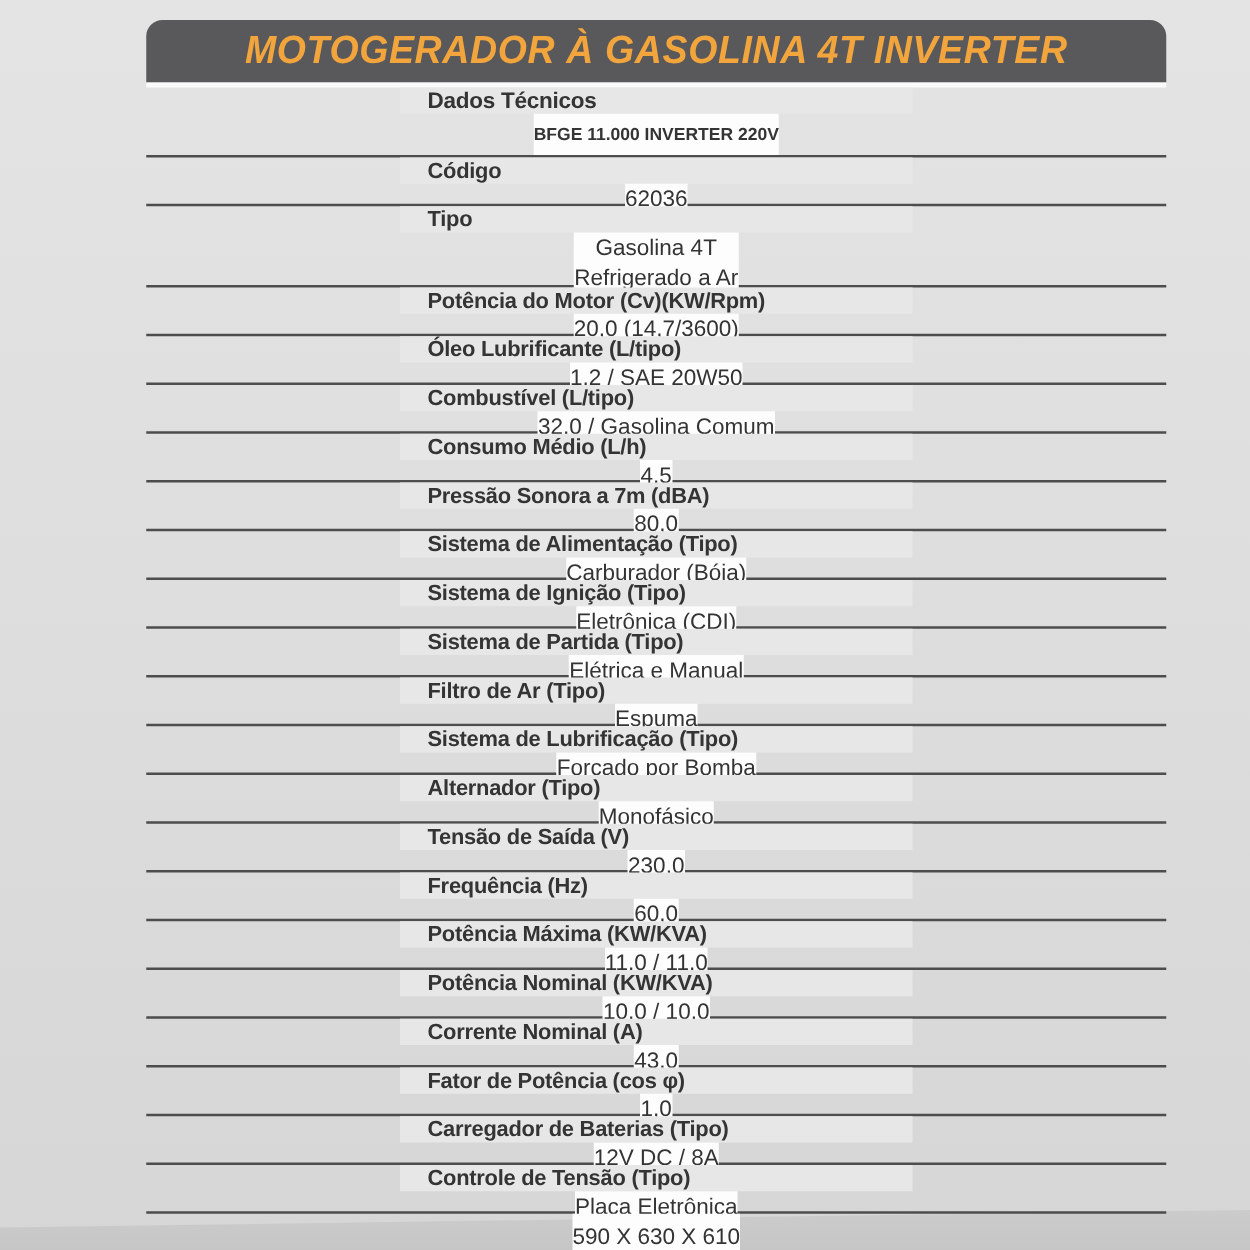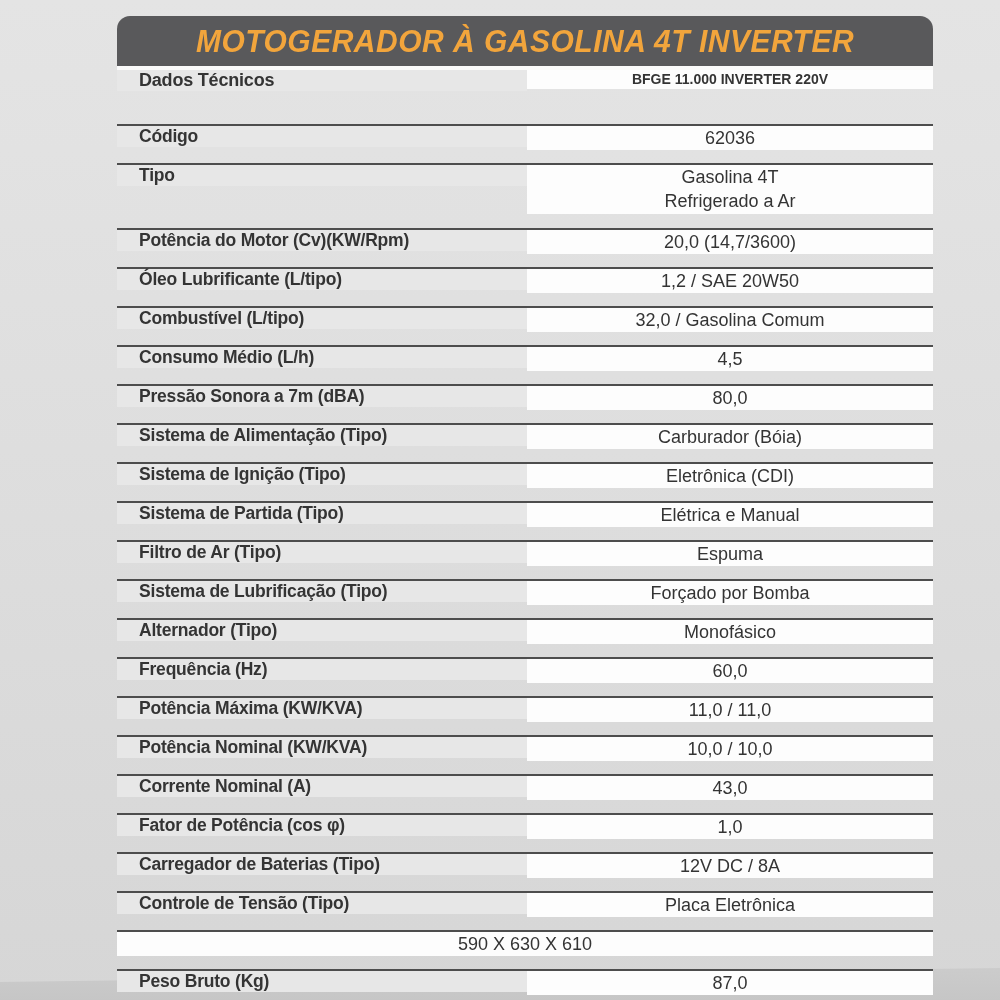--- a/index.html
+++ b/index.html
@@ -43,7 +43,7 @@
   }
   .gap { height: 4px; background: var(--gap); }
 
-  .row, .head-row { display: flex; align-items: flex-start; }
+  .row, .head-row { display: flex; align-items: center; flex-direction: column; }
   .head-row { height: 54px; }
   .head-row .label { font-size: 18px; }
   .head-row .value { font-weight: bold; font-size: 14px; }

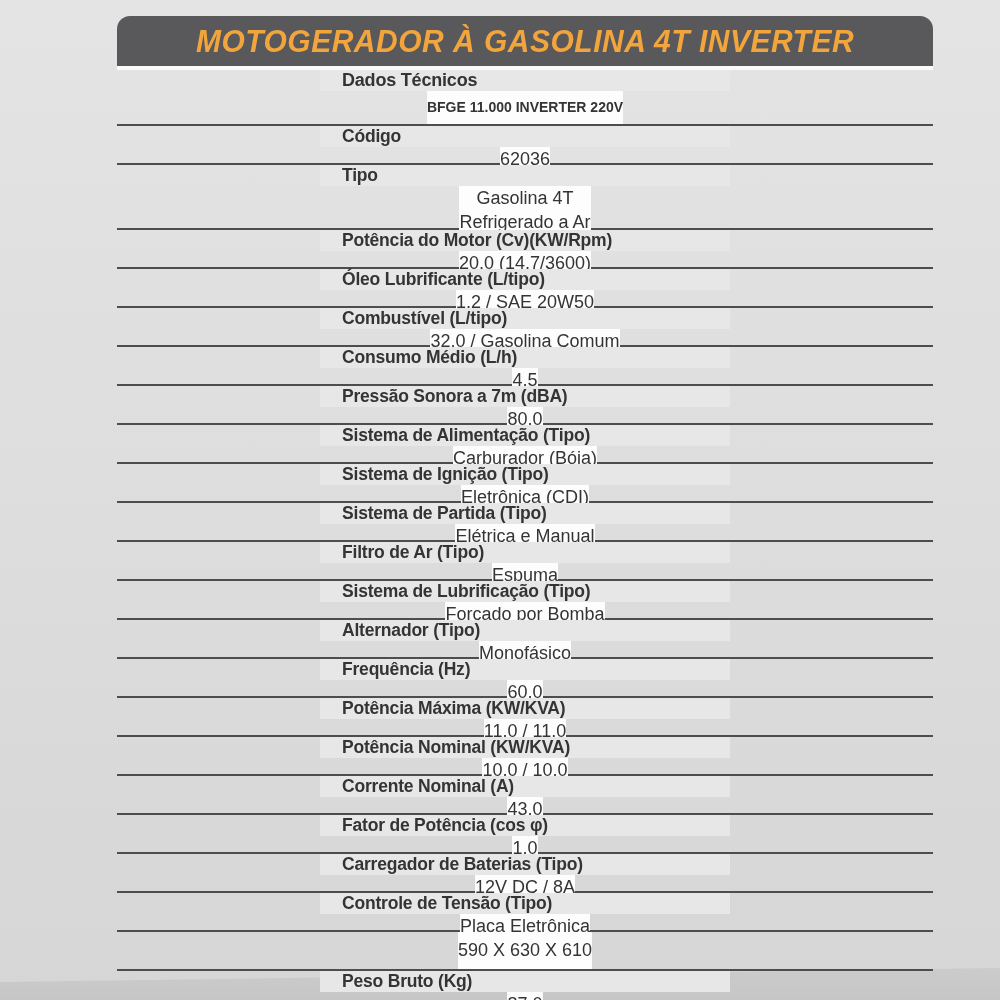--- a/index.html
+++ b/index.html
@@ -151,6 +151,10 @@
     <div class="value">Monofásico</div>
   </div>
 
+  <div class="row">
+    <div class="label">Tensão de Saída (V)</div>
+    <div class="value">230,0</div>
+  </div>
 
   <div class="row">
     <div class="label">Frequência (Hz)</div>

